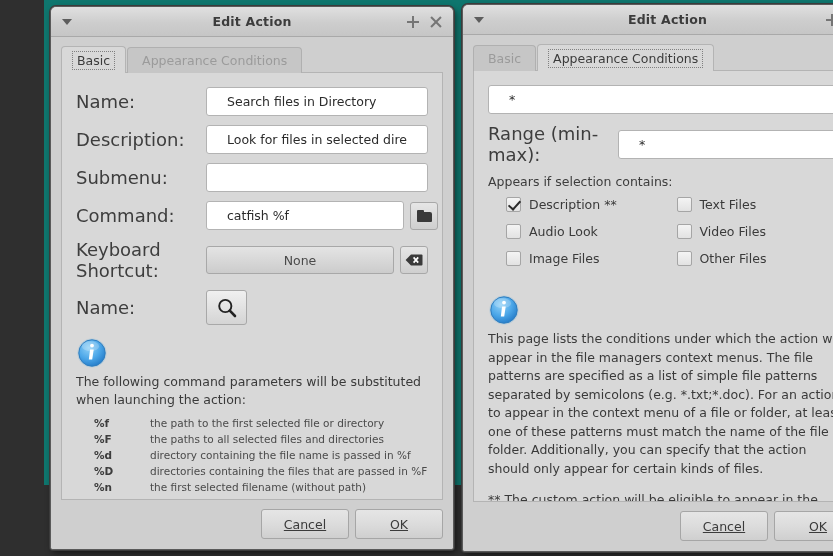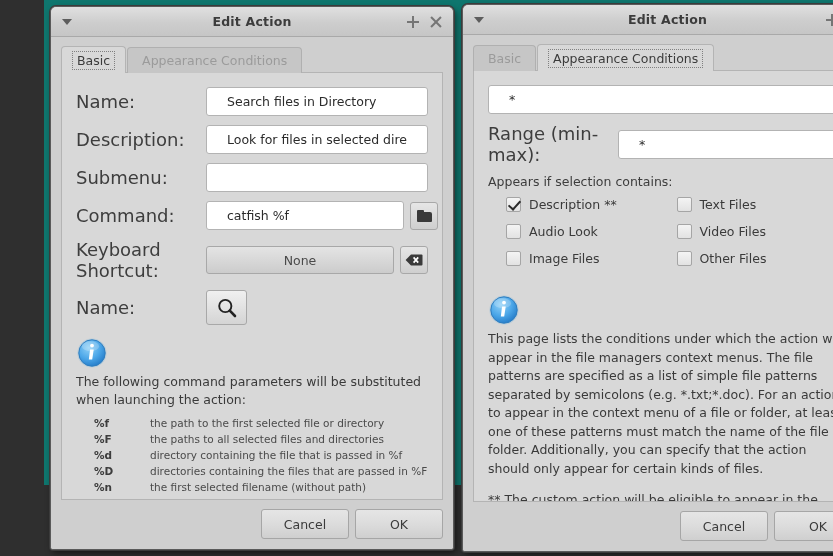--- a/index.html
+++ b/index.html
@@ -308,7 +308,7 @@
                 </tr>
                 <tr>
                   <td class="pkey">%d</td>
-                  <td>directory containing the file that is passed in %f</td>
+                  <td>directory containing the file name is passed in %f</td>
                 </tr>
                 <tr>
                   <td class="pkey">%D</td>

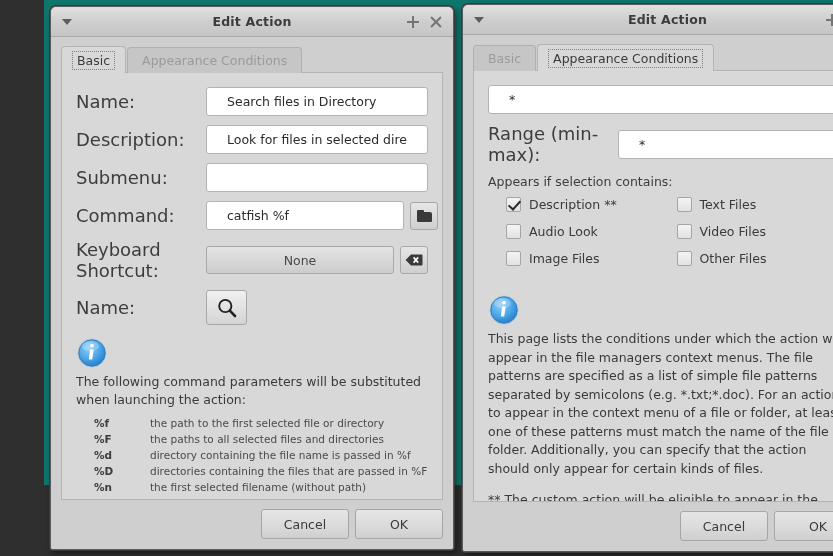--- a/index.html
+++ b/index.html
@@ -201,6 +201,7 @@
     font-size: 12.5px; color: #3b3b3b;
     font-family: inherit;
     cursor: pointer;
+    text-decoration: underline;
   }
 </style>
 </head>

